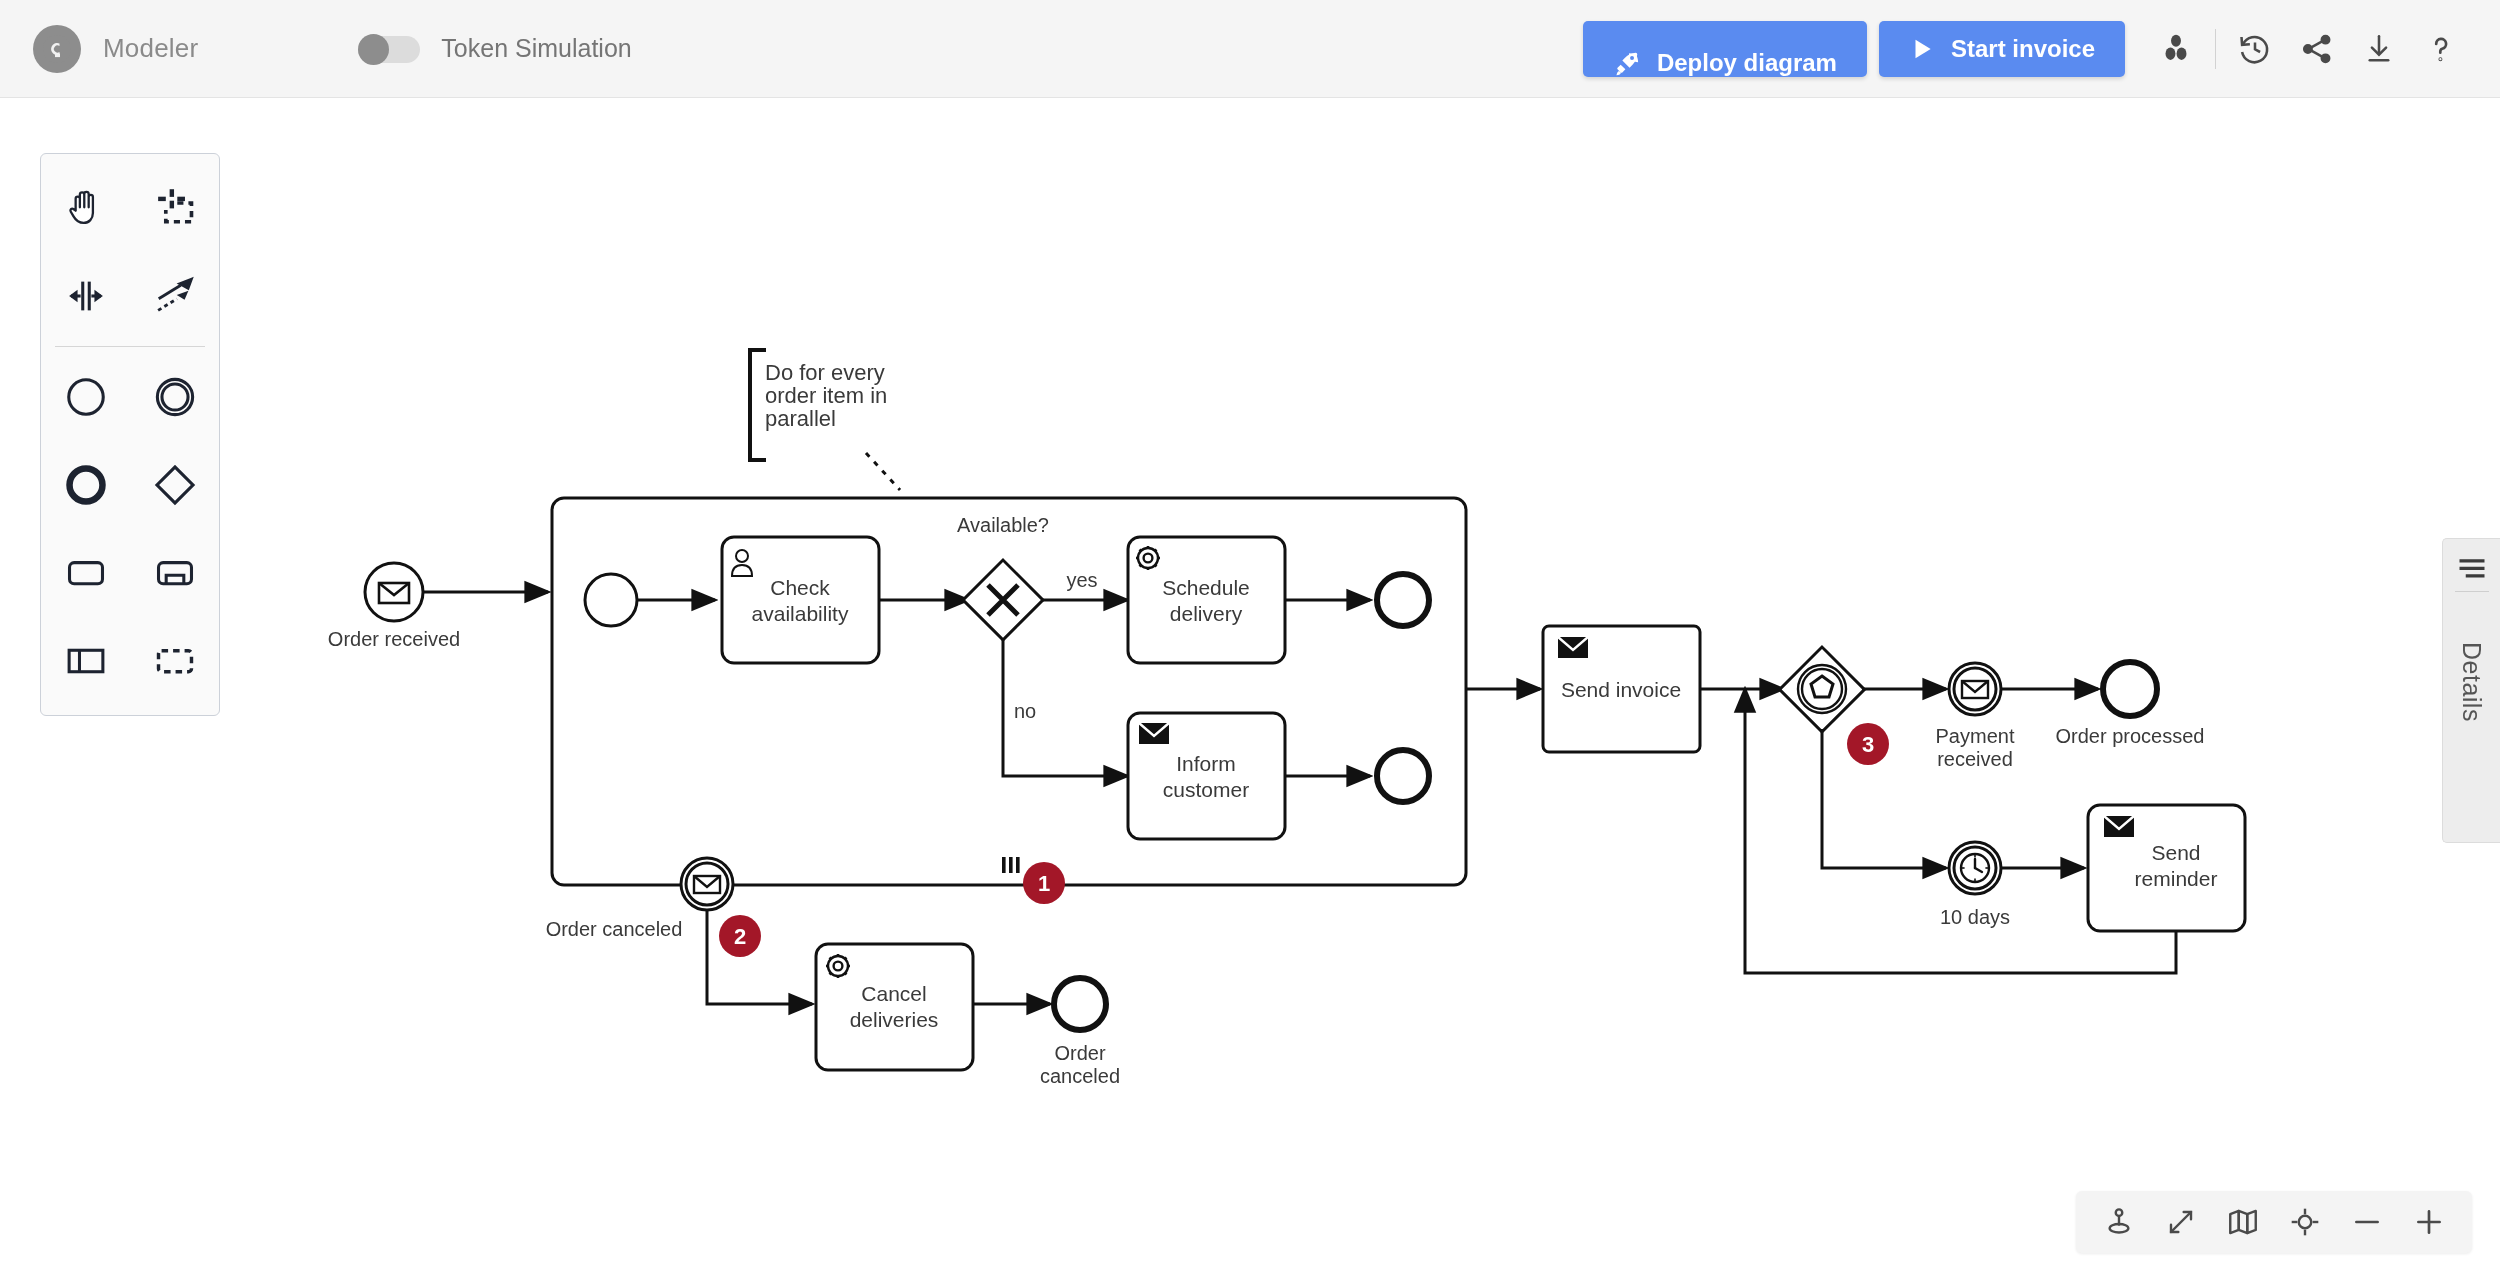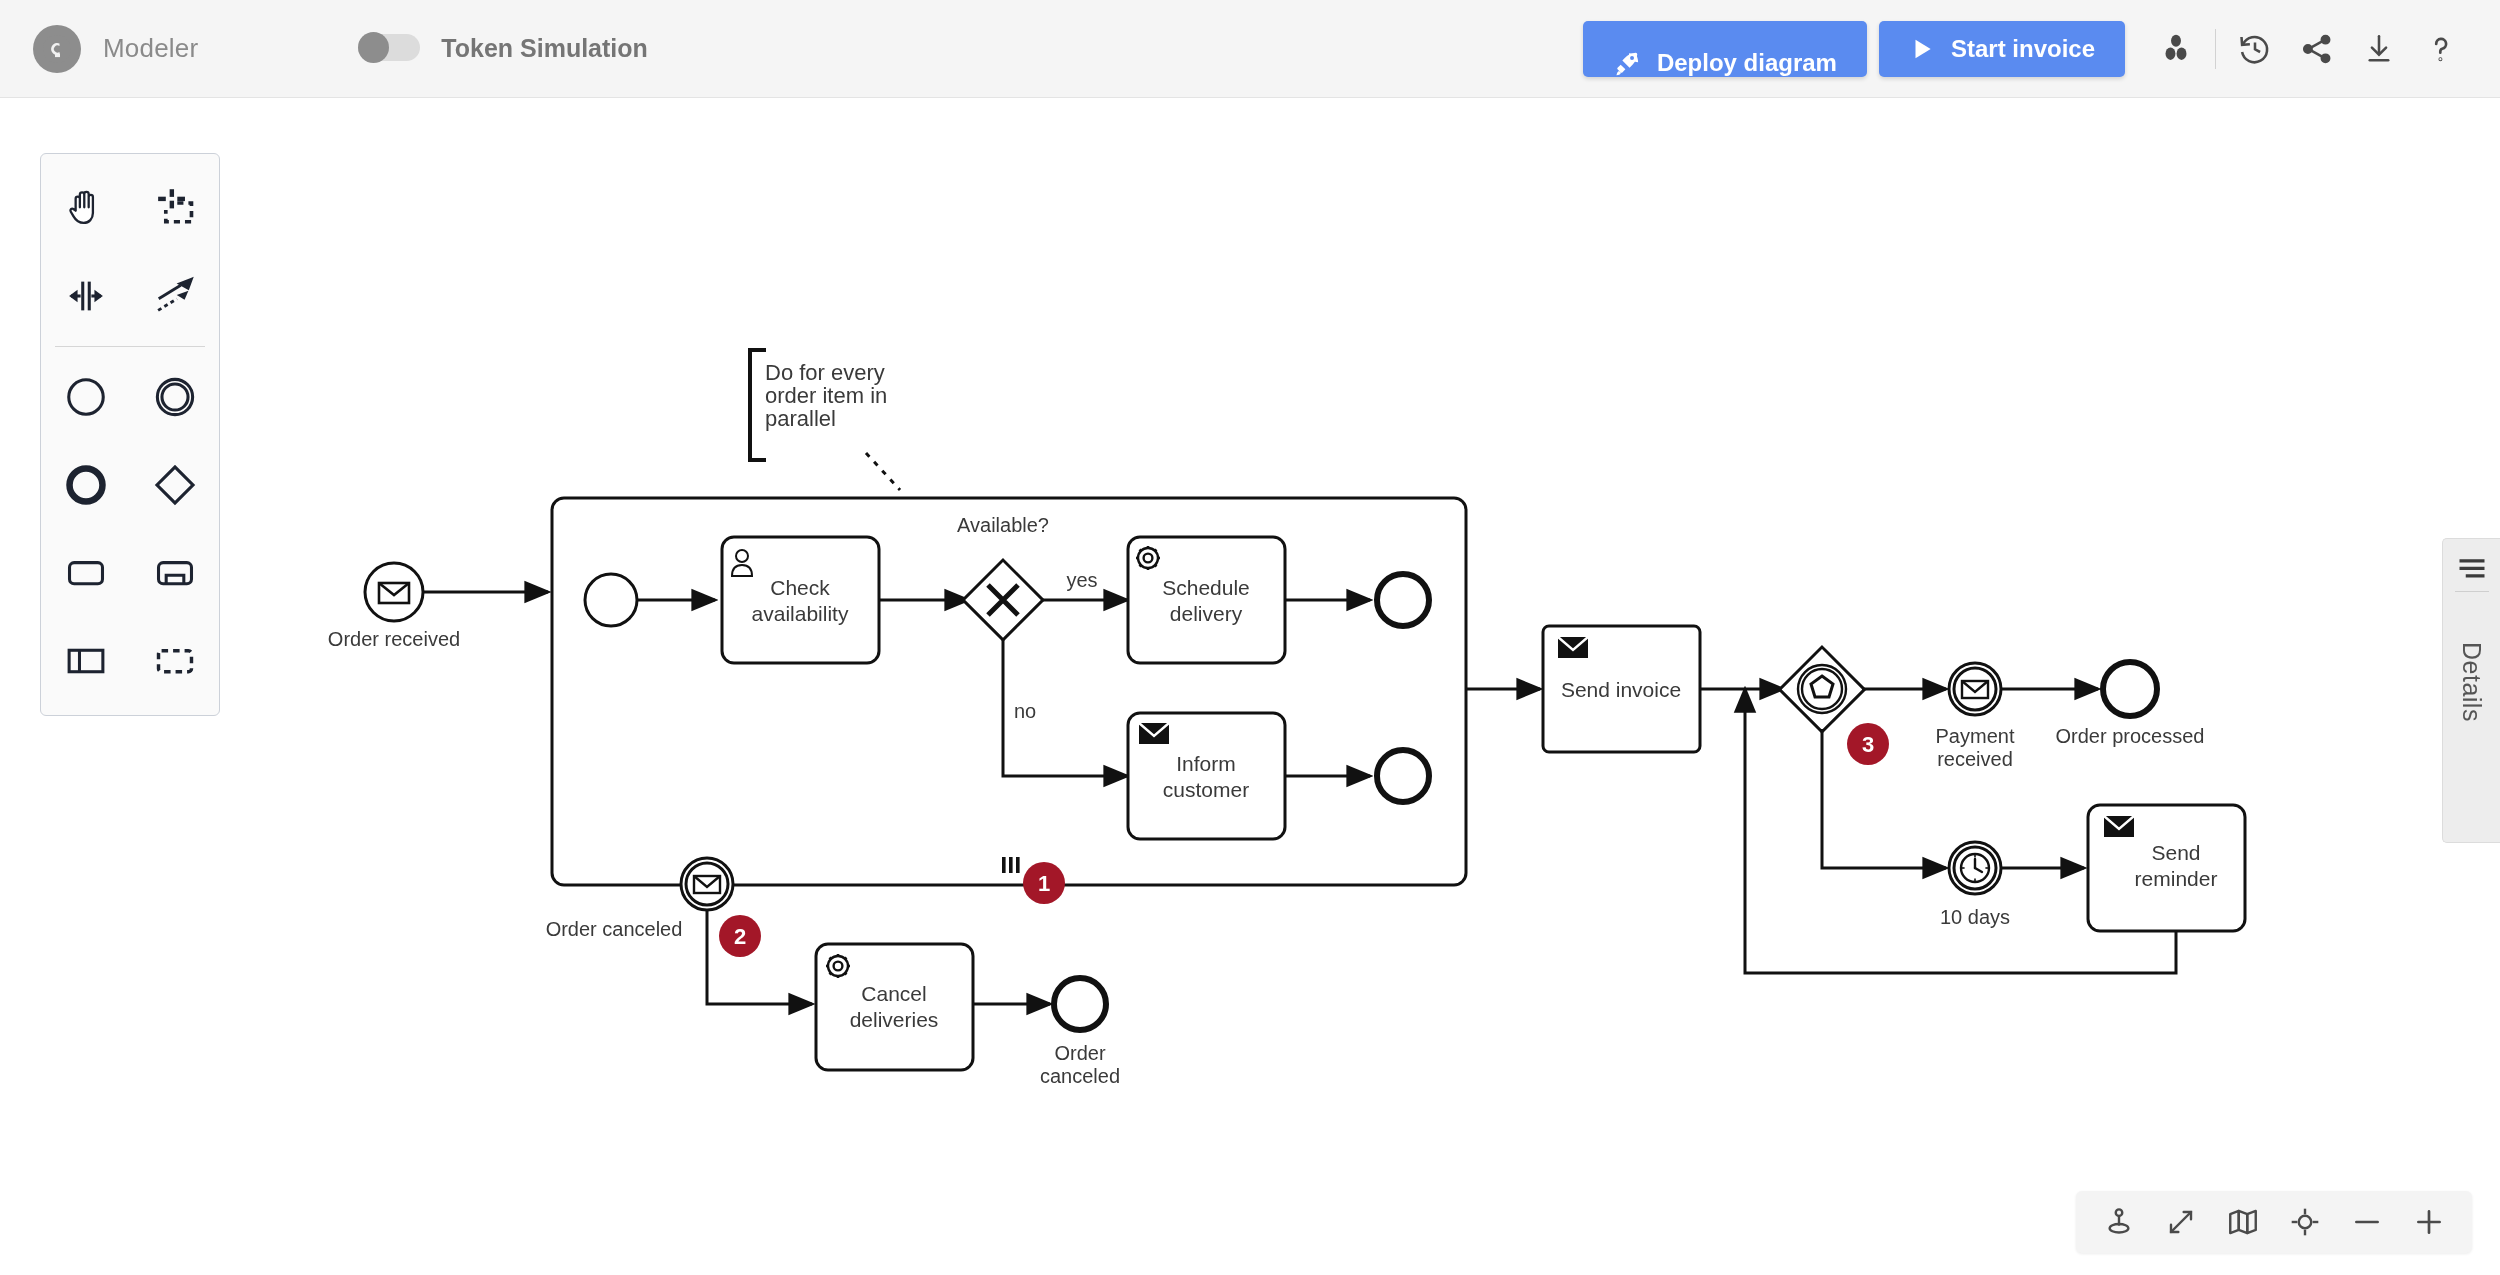--- a/index.html
+++ b/index.html
@@ -31,7 +31,7 @@
     margin-left: 22px; font-size: 26px; color: #8a8a8a; letter-spacing: .2px;
   }
 
-  .sim-group { display: flex; align-items: flex-start; margin-left: 160px; font-weight: bold; }
+  .sim-group { display: flex; align-items: flex-end; margin-left: 160px; }
   .toggle {
     width: 62px; height: 27px; border-radius: 14px;
     background: #dcdcdc; position: relative; cursor: pointer;

